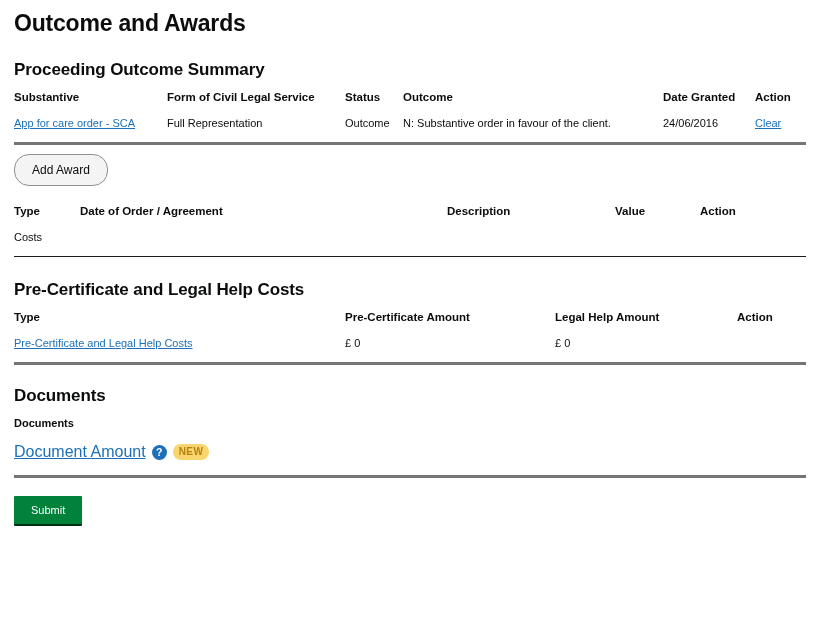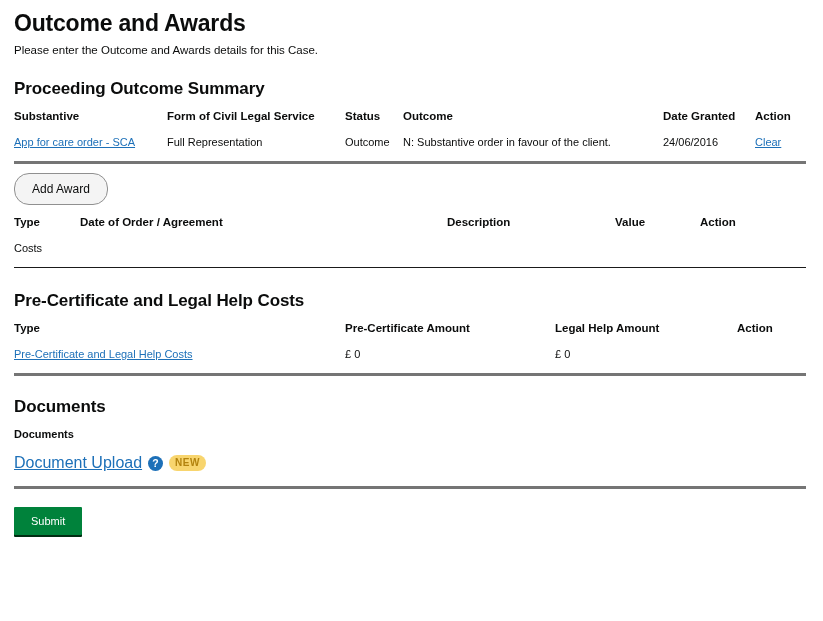--- a/index.html
+++ b/index.html
@@ -70,7 +70,6 @@
 <div class="page">
 
   <h1>Outcome and Awards</h1>
-  <p class="subtitle">Please enter the Outcome and Awards details for this Case.</p>
 
   
   <h2 class="h2-pos">Proceeding Outcome Summary</h2>

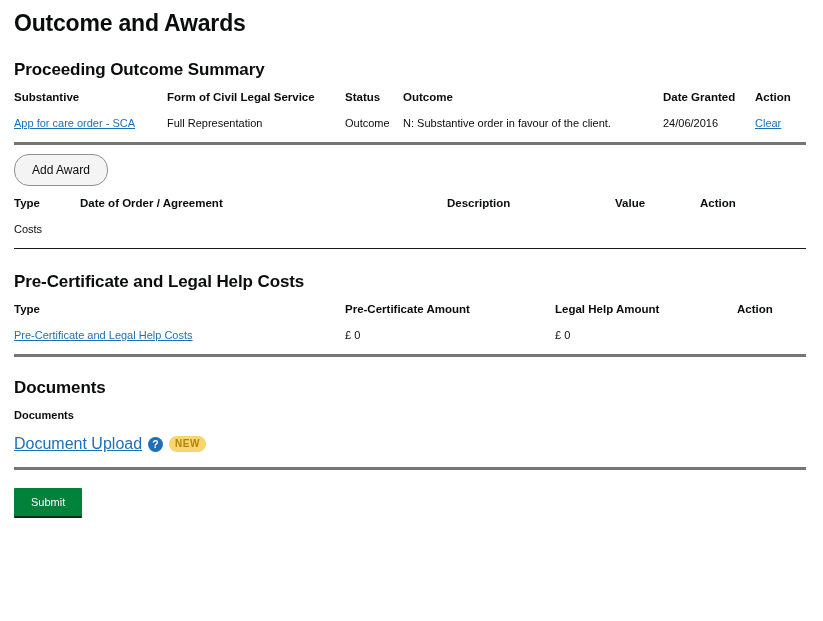--- a/index.html
+++ b/index.html
@@ -42,7 +42,7 @@
   .btn-secondary {
     display:inline-block; background:#f4f4f4; border:1px solid #909090;
     border-radius:15px; padding:8px 17px; font-size:12px; color:#0b0c0c;
-    font-family:inherit; cursor:pointer; margin:9px 0 0 0;
+    font-family:inherit; cursor:pointer; margin:9px 0 8px 0;
   }
 
   .doc-row { display:flex; align-items:center; gap:6px; padding:5px 0 14px 0; }

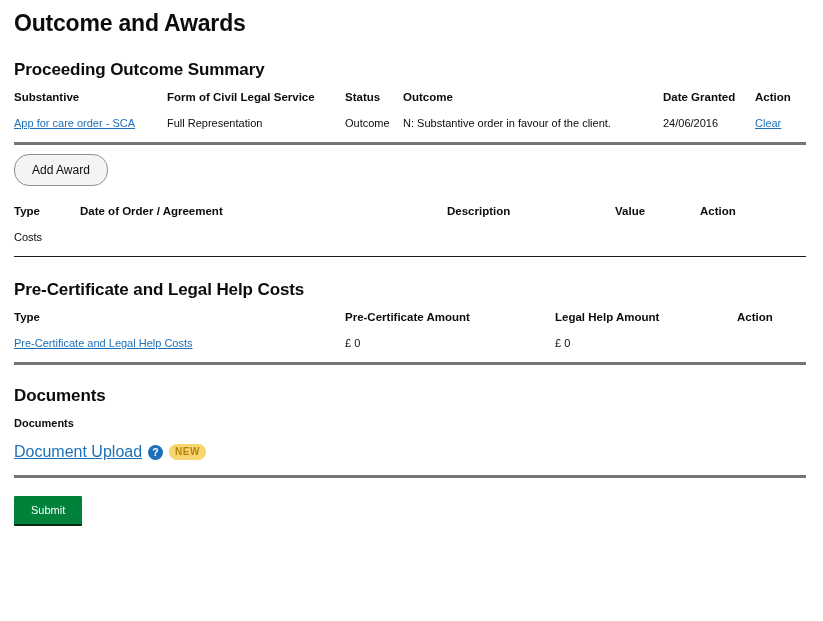--- a/index.html
+++ b/index.html
@@ -167,7 +167,7 @@
     </thead>
   </table>
   <div class="doc-row border-gray" style="width:792px;">
-    <a>Document Upload</a>
+    <a>Document Amount</a>
     <span class="help-icon">?</span>
     <span class="new-badge">NEW</span>
   </div>

